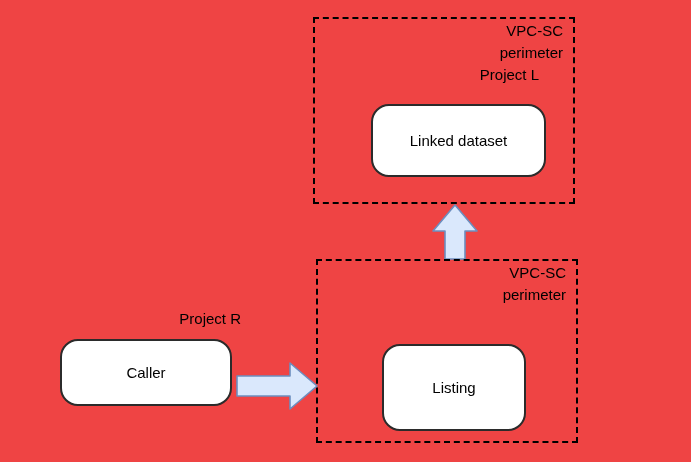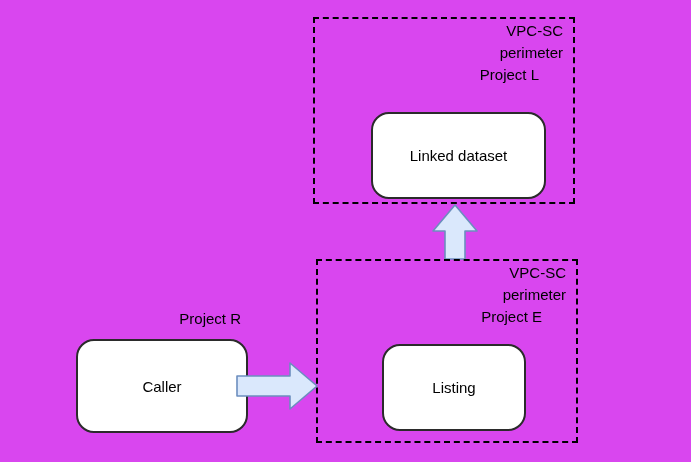--- a/index.html
+++ b/index.html
@@ -14,7 +14,7 @@
     position: relative;
     width: 691px;
     height: 462px;
-    background: #d946ef;
+    background: #ef4444;
     overflow: hidden;
     text-decoration: underline;
   }

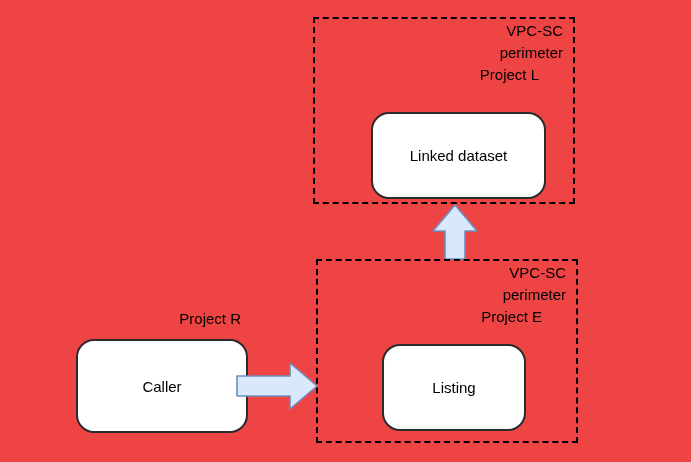--- a/index.html
+++ b/index.html
@@ -75,7 +75,7 @@
 
   <div class="project-label" style="left:349px; top:64px; width:190px;">Project L</div>
 
-  <div class="node" style="left:371px; top:112px; width:175px; height:87px;">
+  <div class="node" style="left:371px; top:104px; width:175px; height:73px;">
     <span class="node-label">Linked dataset</span>
   </div>
 

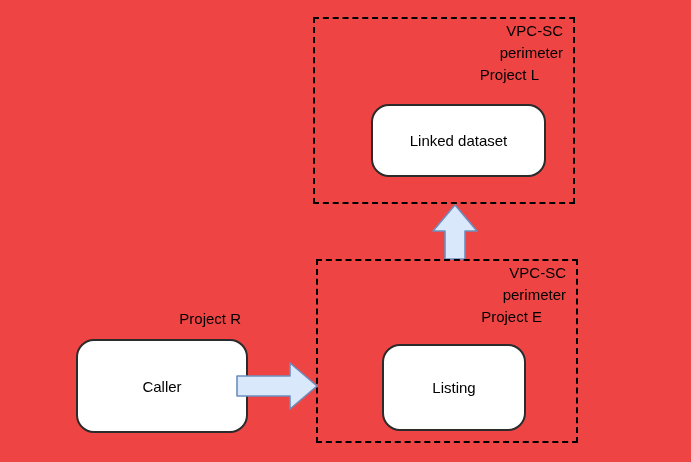--- a/index.html
+++ b/index.html
@@ -90,7 +90,6 @@
   <div class="perimeter-label" style="left:398px; top:262px; width:168px;">VPC-SC
 perimeter</div>
 
-  <div class="project-label" style="left:352px; top:306px; width:190px;">Project E</div>
 
   <div class="node" style="left:382px; top:344px; width:144px; height:87px;">
     <span class="node-label">Listing</span>

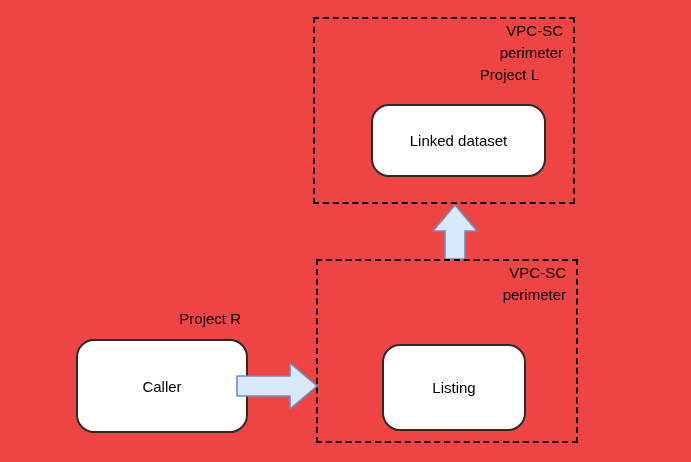--- a/index.html
+++ b/index.html
@@ -97,7 +97,7 @@
 
   <div class="project-label" style="left:51px; top:308px; width:190px;">Project R</div>
 
-  <div class="node" style="left:60px; top:339px; width:172px; height:94px;margin-left:16px;">
+  <div class="node" style="left:60px; top:339px; width:172px; height:67px;">
     <span class="node-label">Caller</span>
   </div>
 

